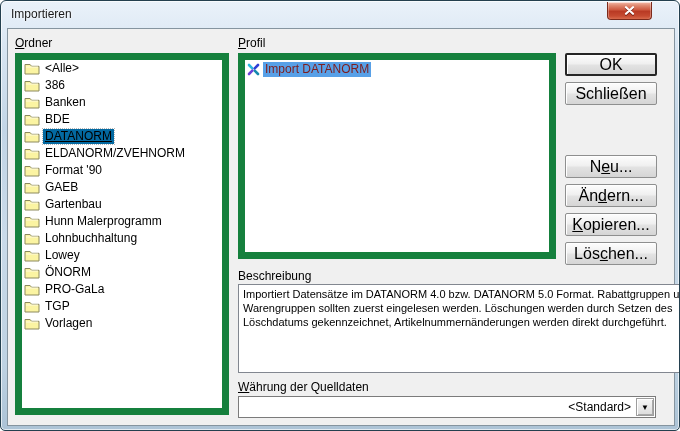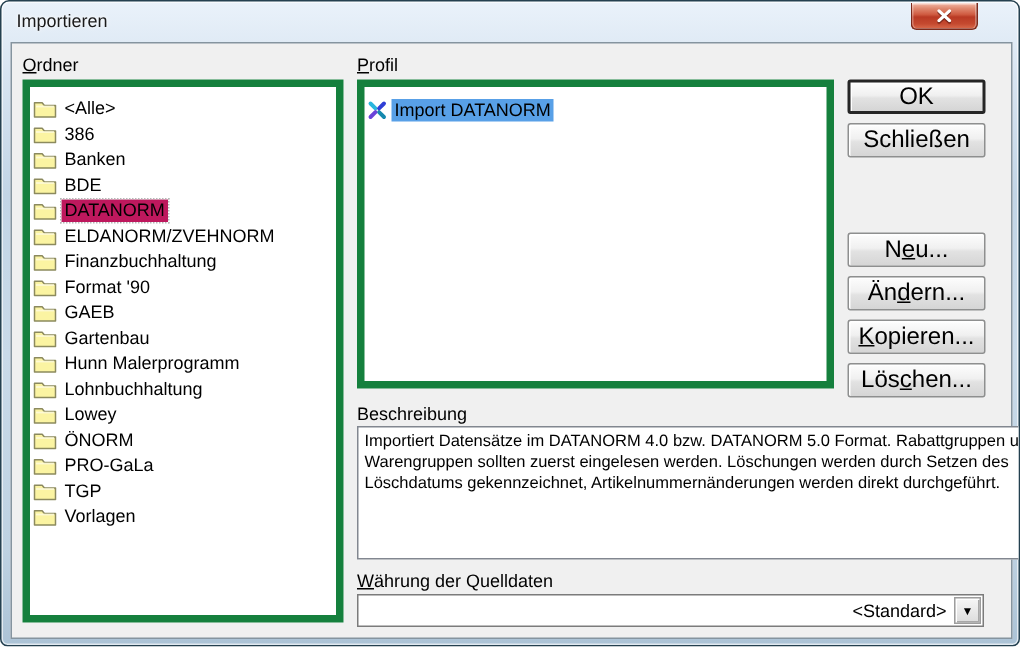--- a/index.html
+++ b/index.html
@@ -42,8 +42,8 @@
 
   
   .listbox {
-    position: absolute; background: #fff; border: 5px solid #15803d;
-    overflow: hidden; padding-top: 6px; cursor: default;
+    position: absolute; background: #fff; border: 7px solid #15803d;
+    overflow: hidden; padding-top: 0; cursor: default;
   }
   .folder-list { left: 7px; top: 24px; width: 214px; height: 362px; }
   .profile-list { left: 230px; top: 24px; width: 318px; height: 206px; }

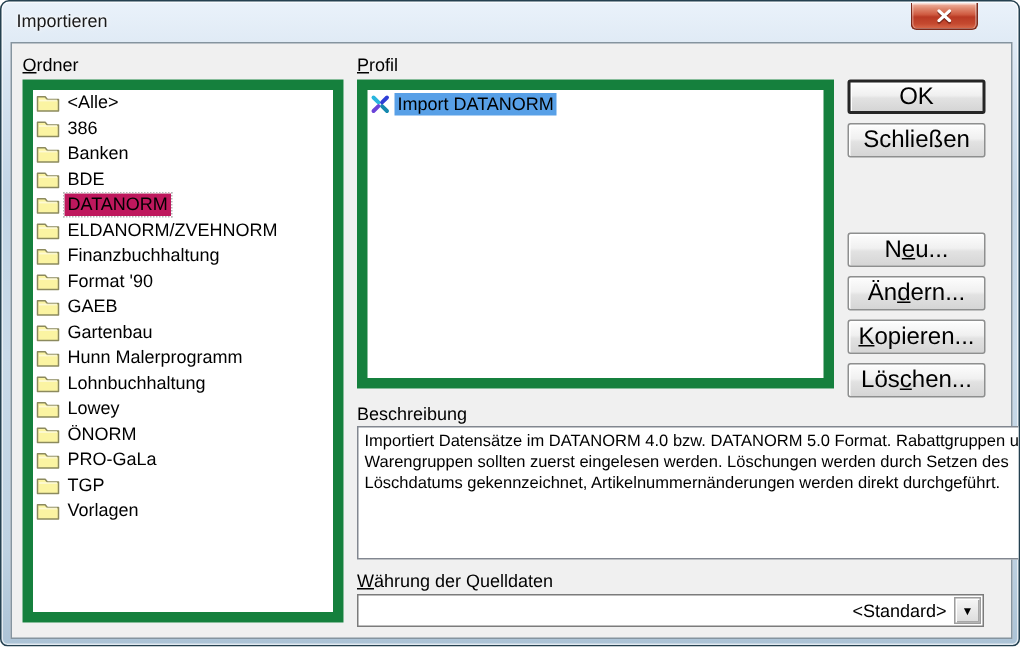--- a/index.html
+++ b/index.html
@@ -52,7 +52,7 @@
   .row-label { padding: 0 2px; line-height: 15px; }
   .folder-list .row.selected .row-label { background: #be185d; outline: 1px dotted #b5b5b5; }
   .profile-list .row { height: 18px; }
-  .profile-list .row.selected .row-label { background: #58a0e7; color: #000000; }
+  .profile-list .row.selected .row-label { background: #58a0e7; color: #7f1d1d; }
 
   
   .btn {

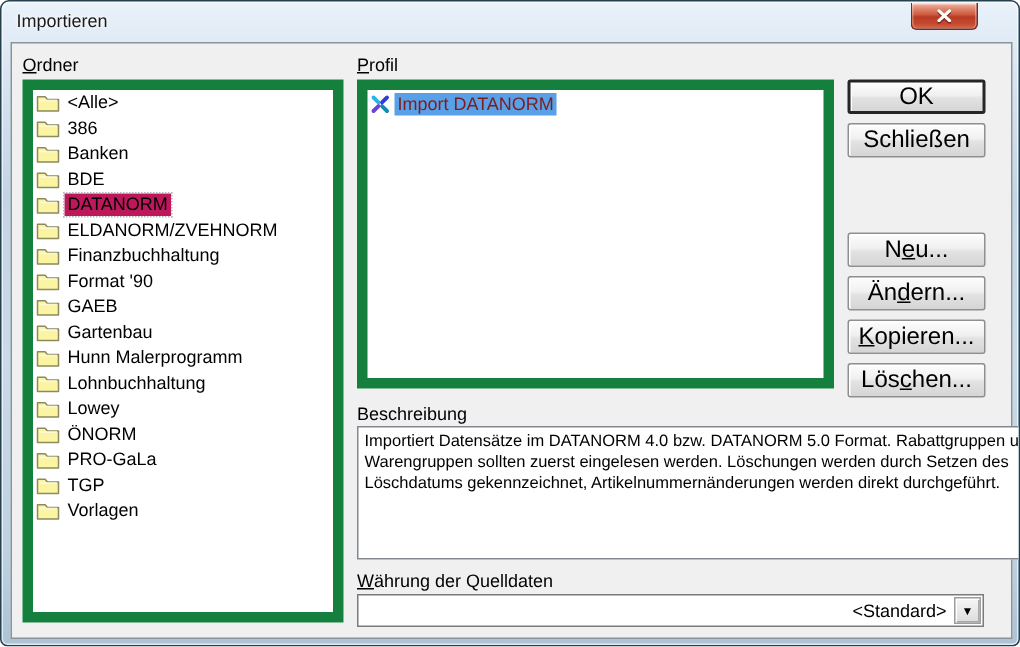--- a/index.html
+++ b/index.html
@@ -50,7 +50,7 @@
   .row { display: flex; align-items: center; height: 17px; padding-left: 2px; white-space: nowrap; }
   .row .icon { flex: 0 0 auto; display: inline-flex; margin-right: 3px; }
   .row-label { padding: 0 2px; line-height: 15px; }
-  .folder-list .row.selected .row-label { background: #be185d; outline: 1px dotted #b5b5b5; }
+  .folder-list .row.selected .row-label { background: #0369a1; outline: 1px dotted #b5b5b5; text-decoration: underline; }
   .profile-list .row { height: 18px; }
   .profile-list .row.selected .row-label { background: #58a0e7; color: #7f1d1d; }
 

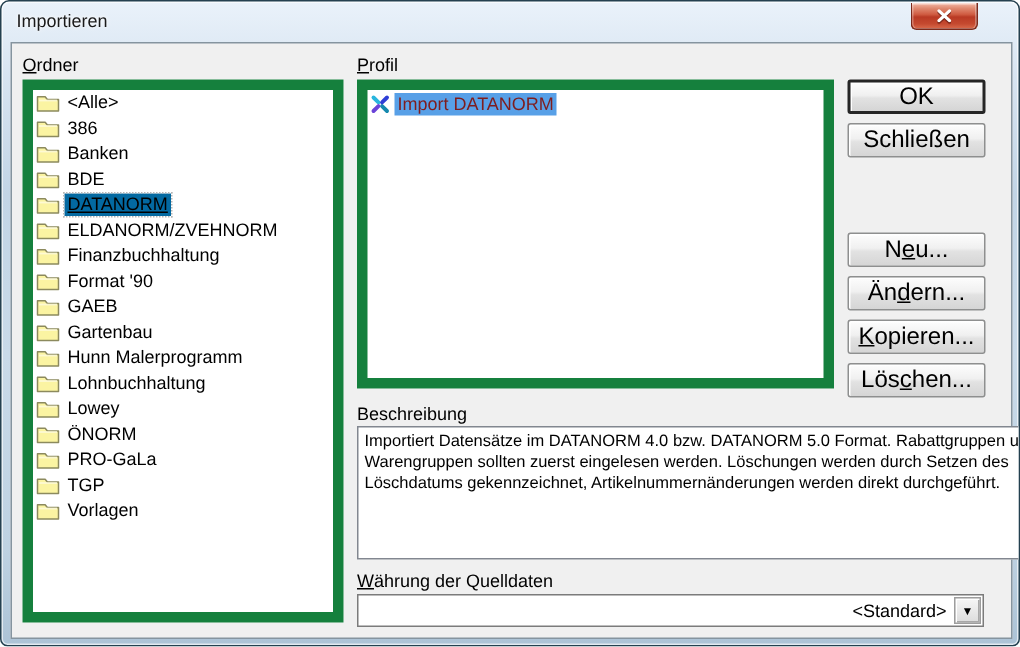--- a/index.html
+++ b/index.html
@@ -178,15 +178,6 @@
           <span class="row-label">ELDANORM/ZVEHNORM</span>
         </div>
 
-        <div class="row">
-          <span class="icon">
-            <svg width="16" height="13" viewBox="0 0 16 13">
-              <path d="M1 2.5 H6.1 L7.6 4.3 H15 V12 H1 Z" fill="#fbf4a2" stroke="#8c8a5e" stroke-width="1" stroke-linejoin="round"></path>
-              <path d="M2 5 H14" stroke="#fffce0" stroke-width="1.2" opacity="0.8"></path>
-            </svg>
-          </span>
-          <span class="row-label">Finanzbuchhaltung</span>
-        </div>
 
         <div class="row">
           <span class="icon">

